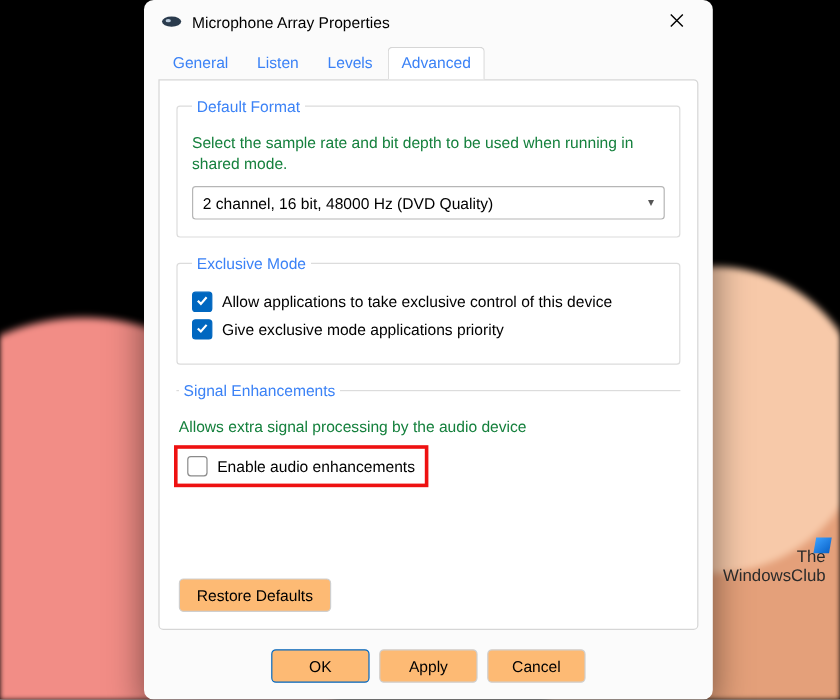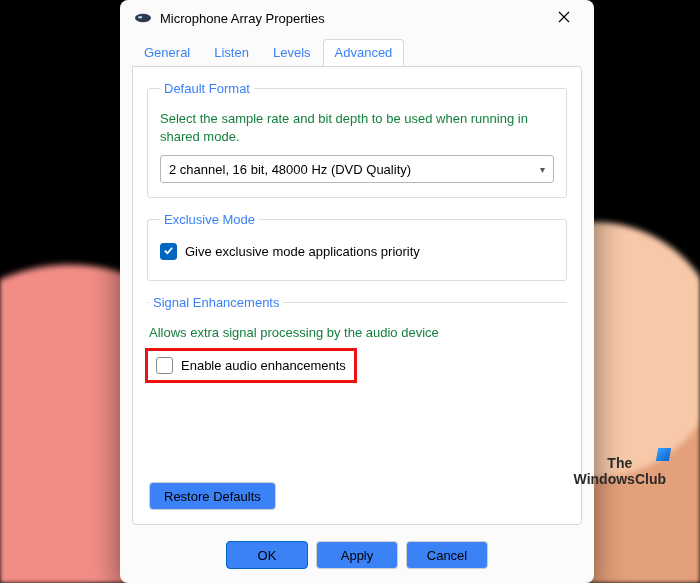--- a/index.html
+++ b/index.html
@@ -242,6 +242,14 @@
                 <path d="M2 6.2 L4.8 9 L10 3" stroke="#fff" stroke-width="2" fill="none"></path>
               </svg></span>
         </span>
+        <span>Allow applications to take exclusive control of this device</span>
+      </div>
+      <div class="chk-row">
+        <span class="chkbox checked">
+          <span><svg viewBox="0 0 12 12">
+                <path d="M2 6.2 L4.8 9 L10 3" stroke="#fff" stroke-width="2" fill="none"></path>
+              </svg></span>
+        </span>
         <span>Give exclusive mode applications priority</span>
       </div>
     </fieldset>

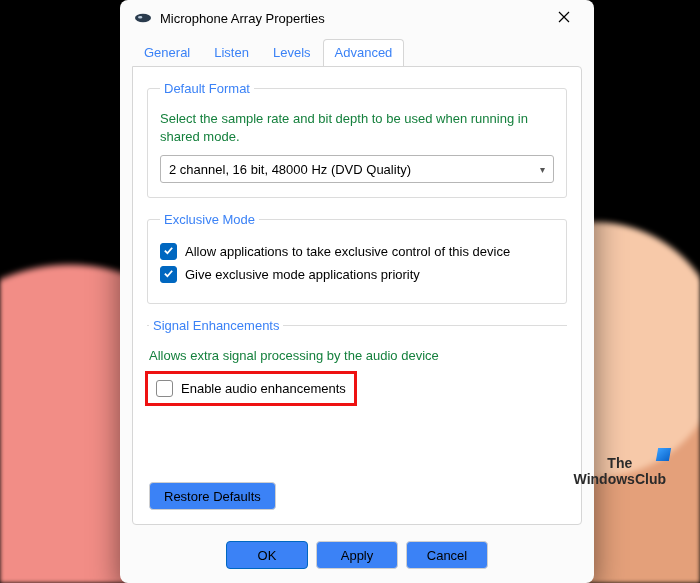--- a/index.html
+++ b/index.html
@@ -174,14 +174,13 @@
   }
   .watermark {
     position: absolute;
-    right: 34px;
+    right: 12px;
     bottom: 96px;
     font-size: 14px;
     color: #2a2a2a;
     line-height: 1.1;
-    text-align: center;
+    text-align: right;
     pointer-events: none;
-    font-weight: bold;
   }
   .watermark .sq {
     width: 13px; height: 13px;

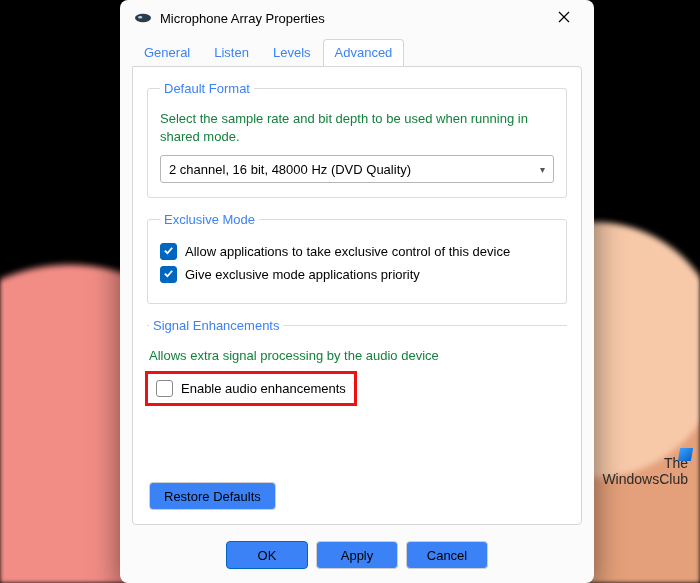--- a/index.html
+++ b/index.html
@@ -159,7 +159,7 @@
     height: 28px;
     min-width: 82px;
     padding: 0 14px;
-    background: #3b82f6;
+    background: #fdba74;
     border: 1px solid #cfcfcf;
     border-radius: 4px;
     font-size: 13px;

